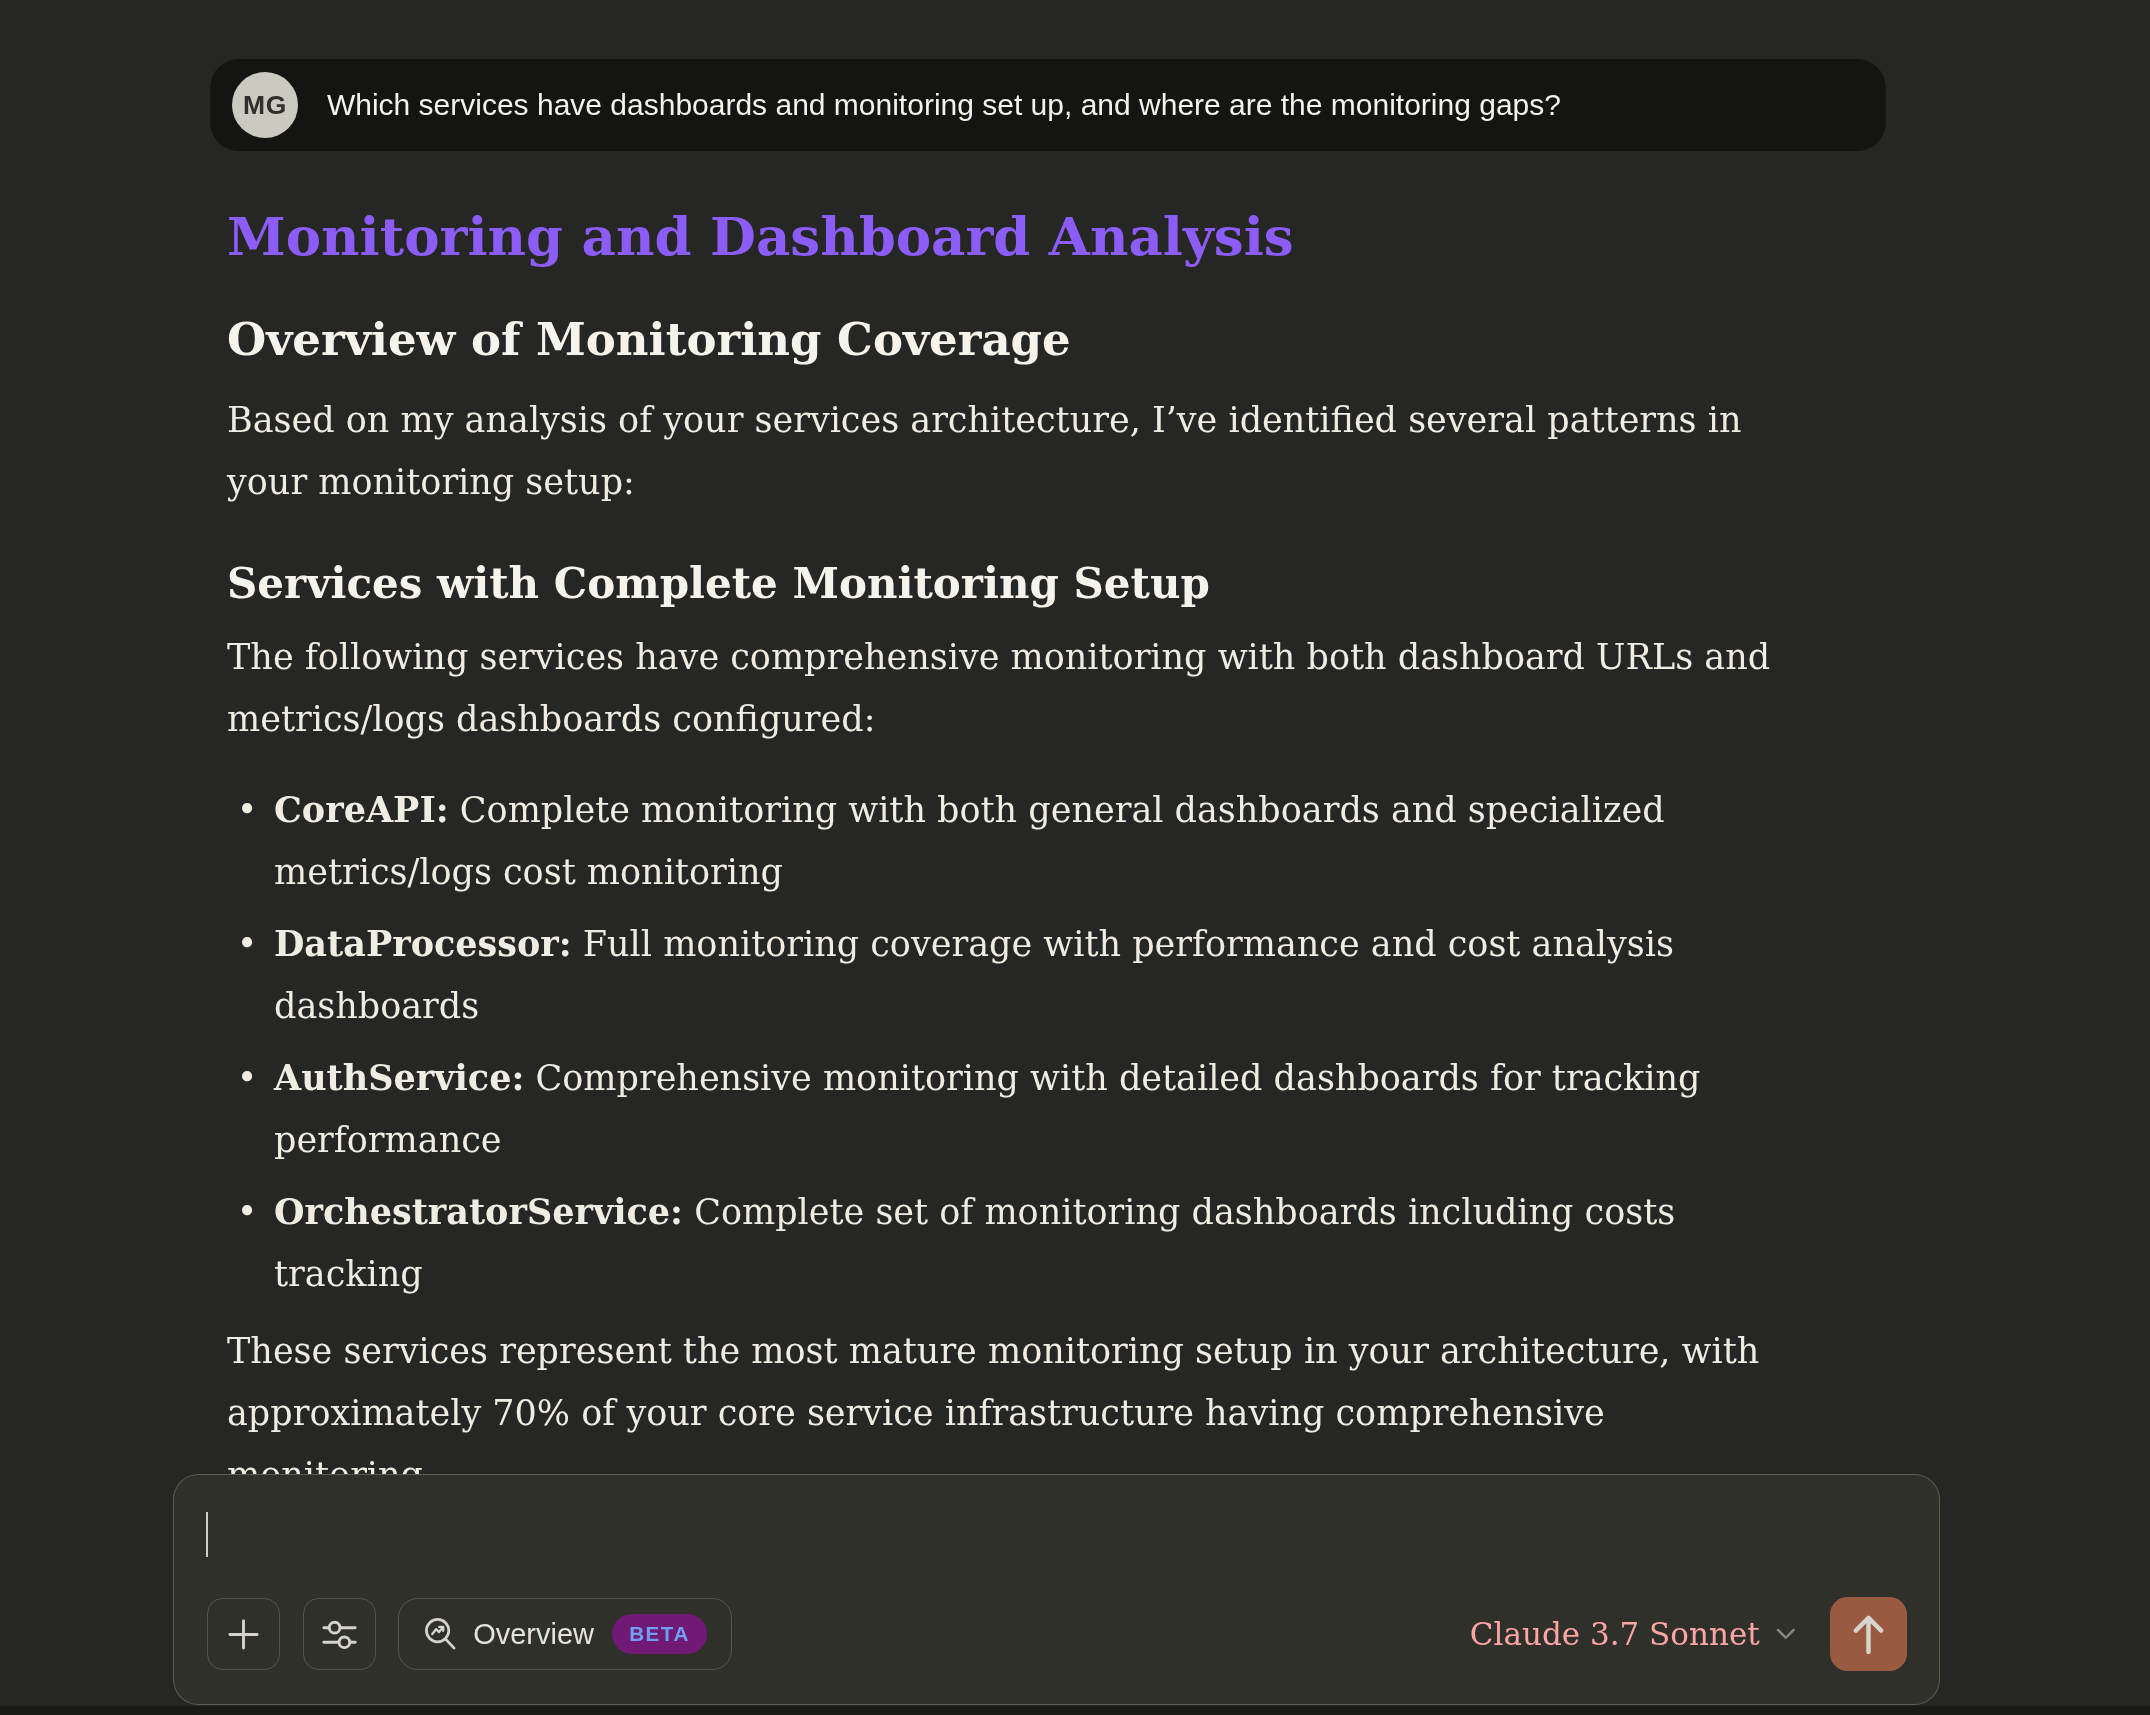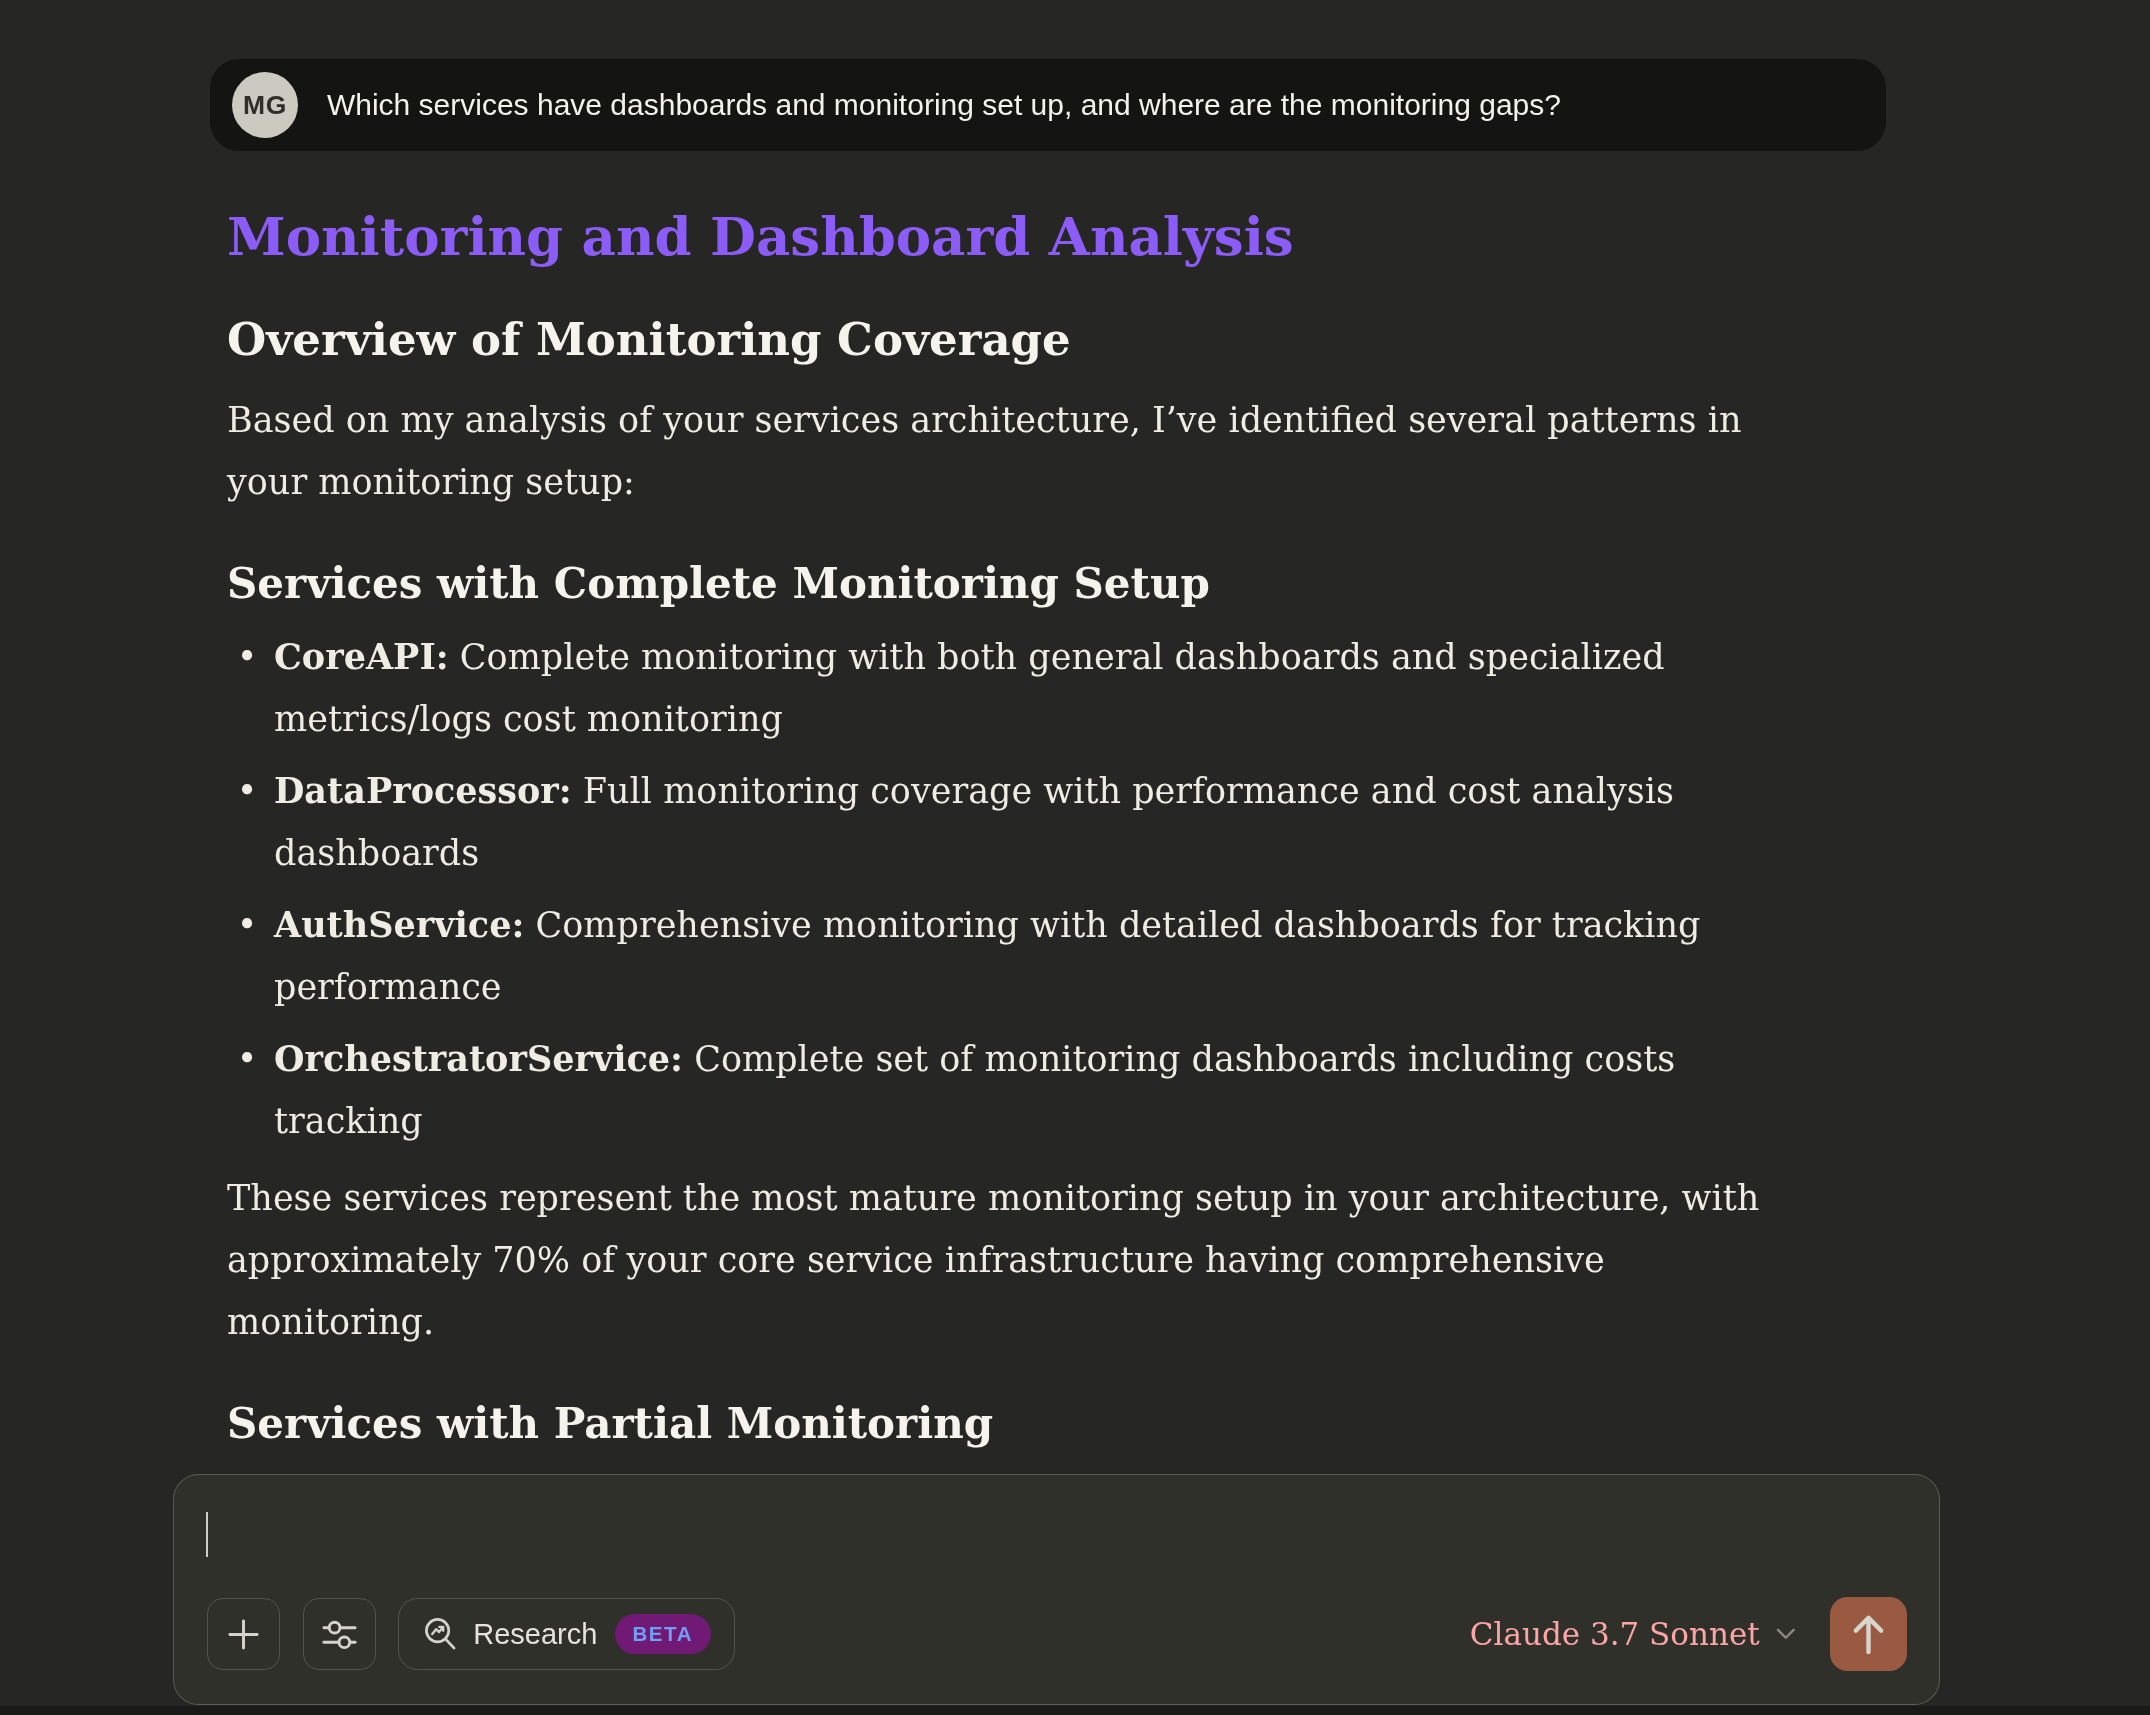--- a/index.html
+++ b/index.html
@@ -205,6 +205,7 @@
     <p>Based on my analysis of your services architecture, I’ve identified several patterns in your monitoring setup:</p>
 
     <h3>Services with Complete Monitoring Setup</h3>
+    <p>The following services have comprehensive monitoring with both dashboard URLs and metrics/logs dashboards configured:</p>
 
     <ul>
       <li><b>CoreAPI:</b><span> Complete monitoring with both general dashboards and specialized metrics/logs cost monitoring</span></li>

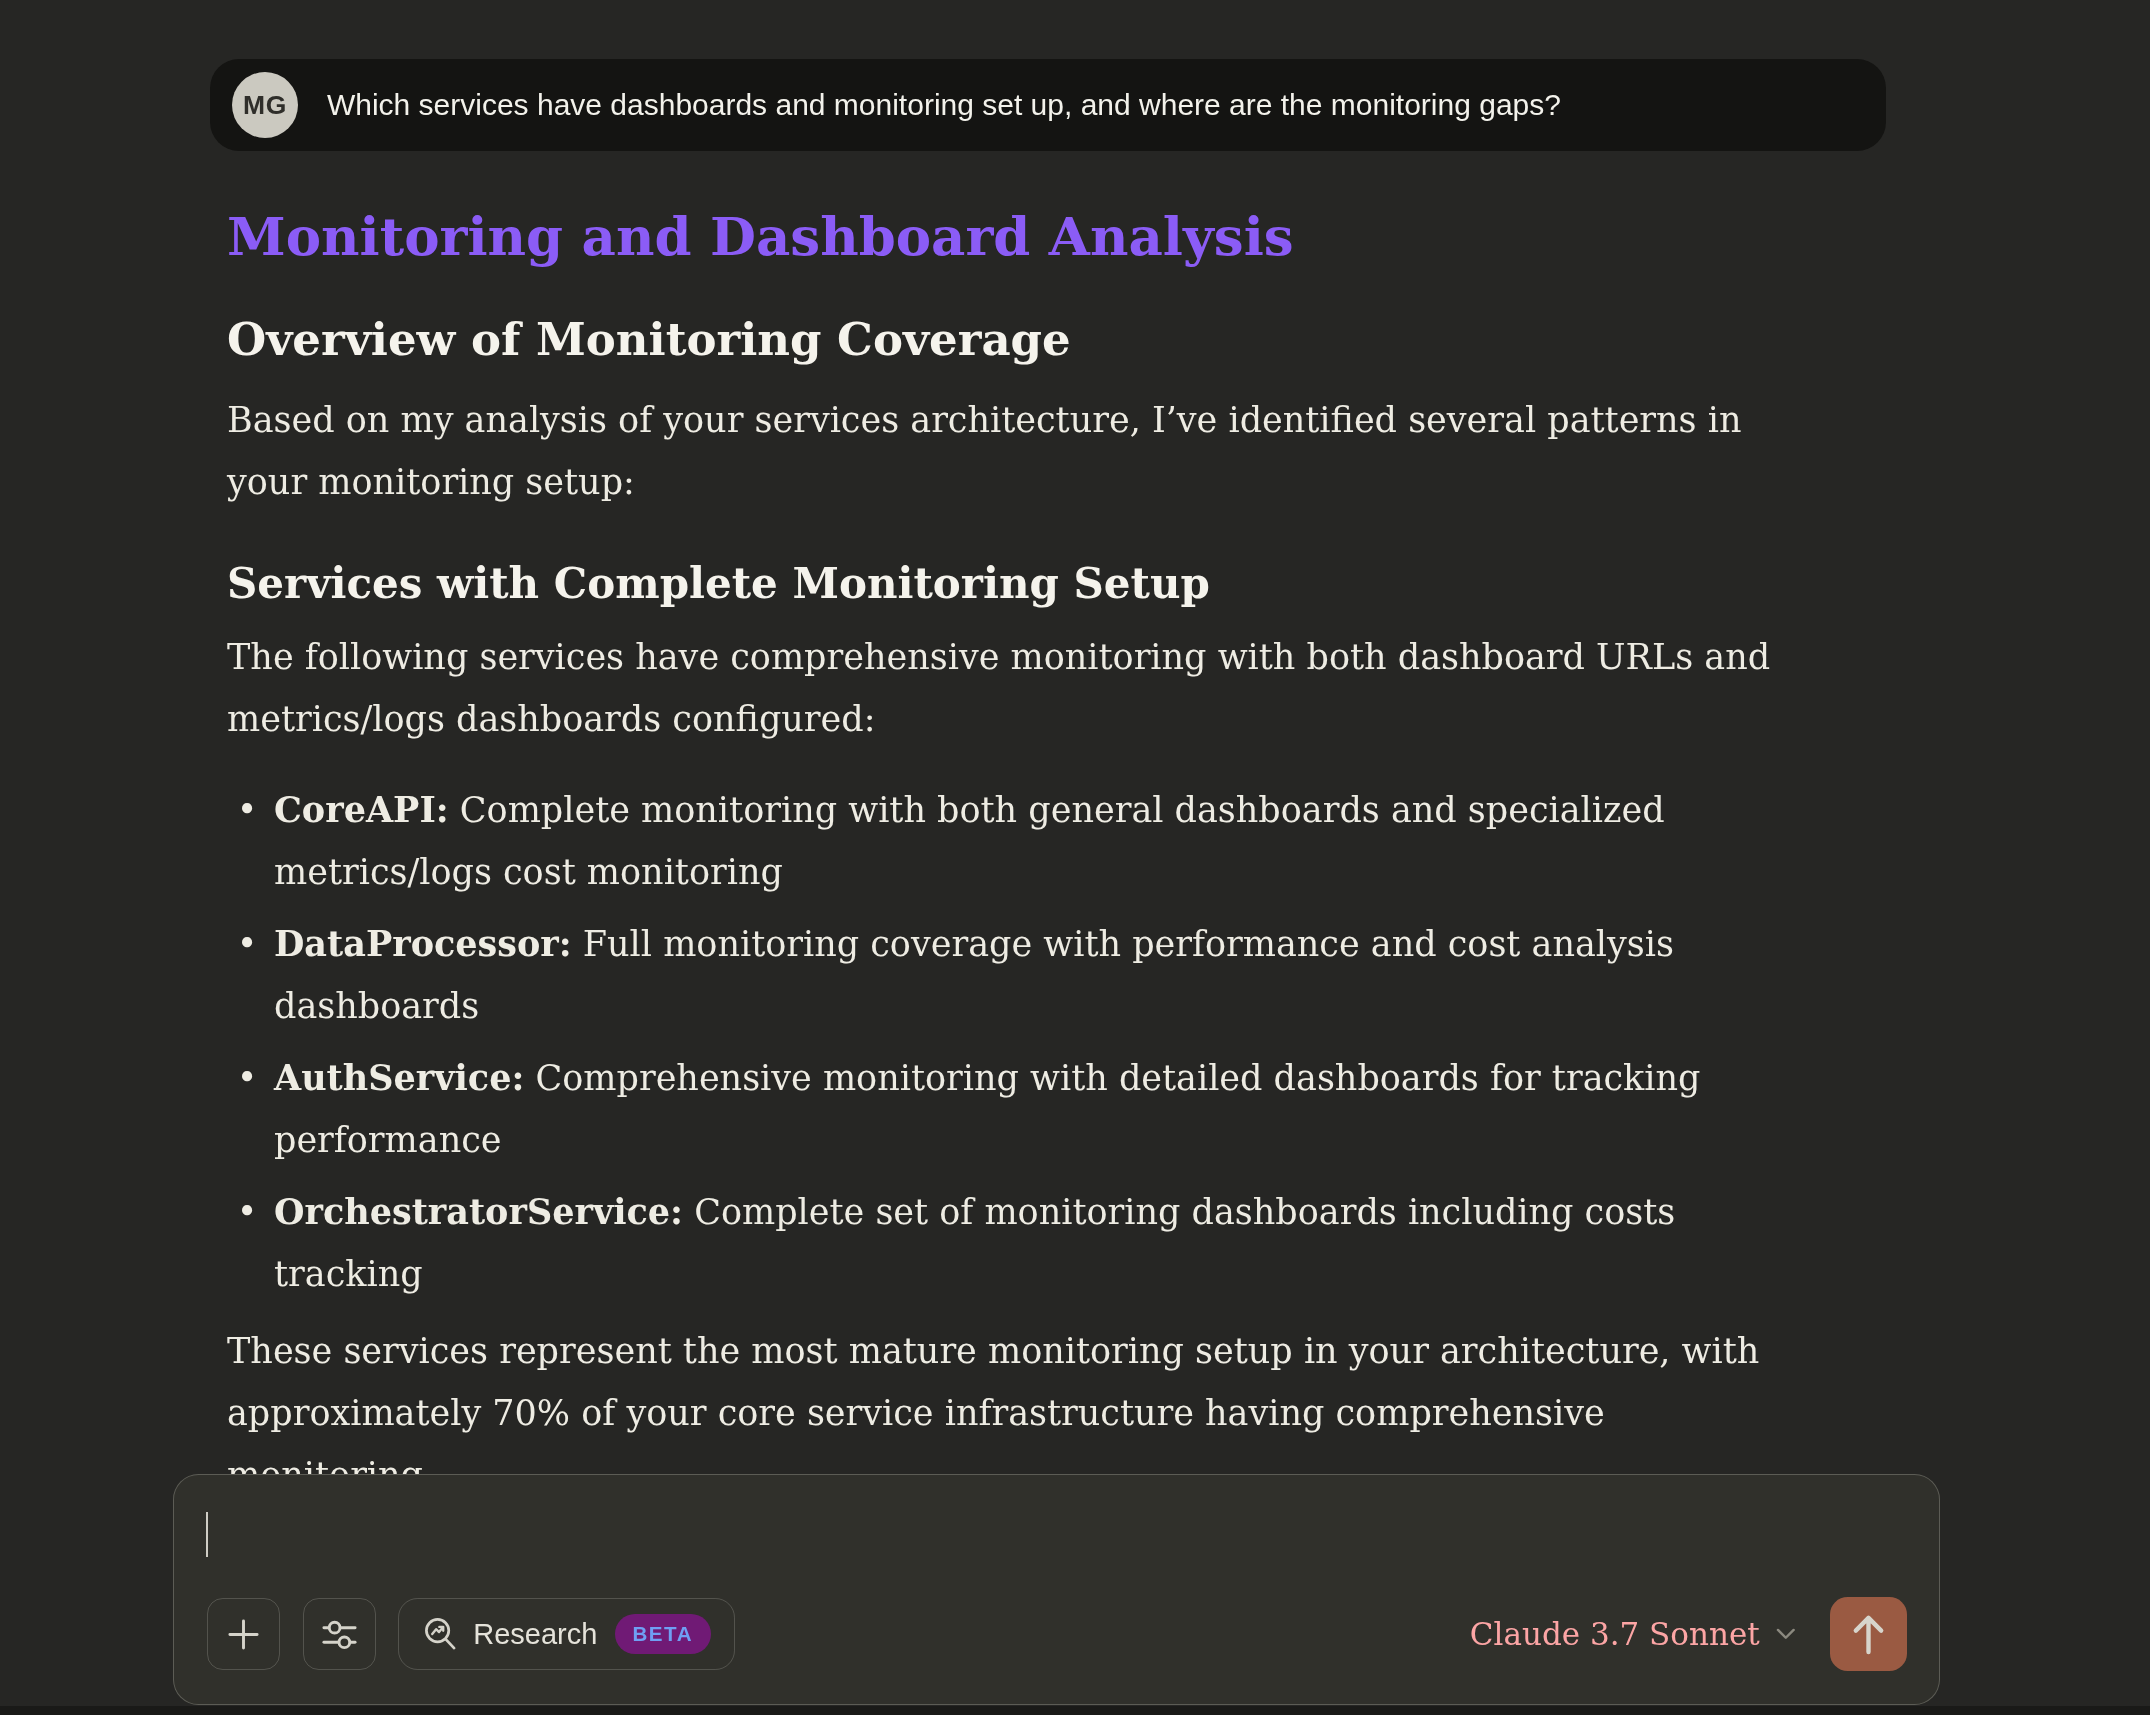--- a/index.html
+++ b/index.html
@@ -247,7 +247,7 @@
         <path d="M9.5 17.5 L13.5 12.5 L16.5 15.5 L20.5 10.5" stroke="#d5d3ca" stroke-width="2.4" fill="none" stroke-linecap="round" stroke-linejoin="round"></path>
         <path d="M16.8 10.2 L20.8 10.2 L20.8 14.2" stroke="#d5d3ca" stroke-width="2.4" fill="none" stroke-linecap="round" stroke-linejoin="round"></path>
       </svg>
-      <span class="label">Research</span>
+      <span class="label">Overview</span>
       <span class="badge">BETA</span>
     </button>
 

